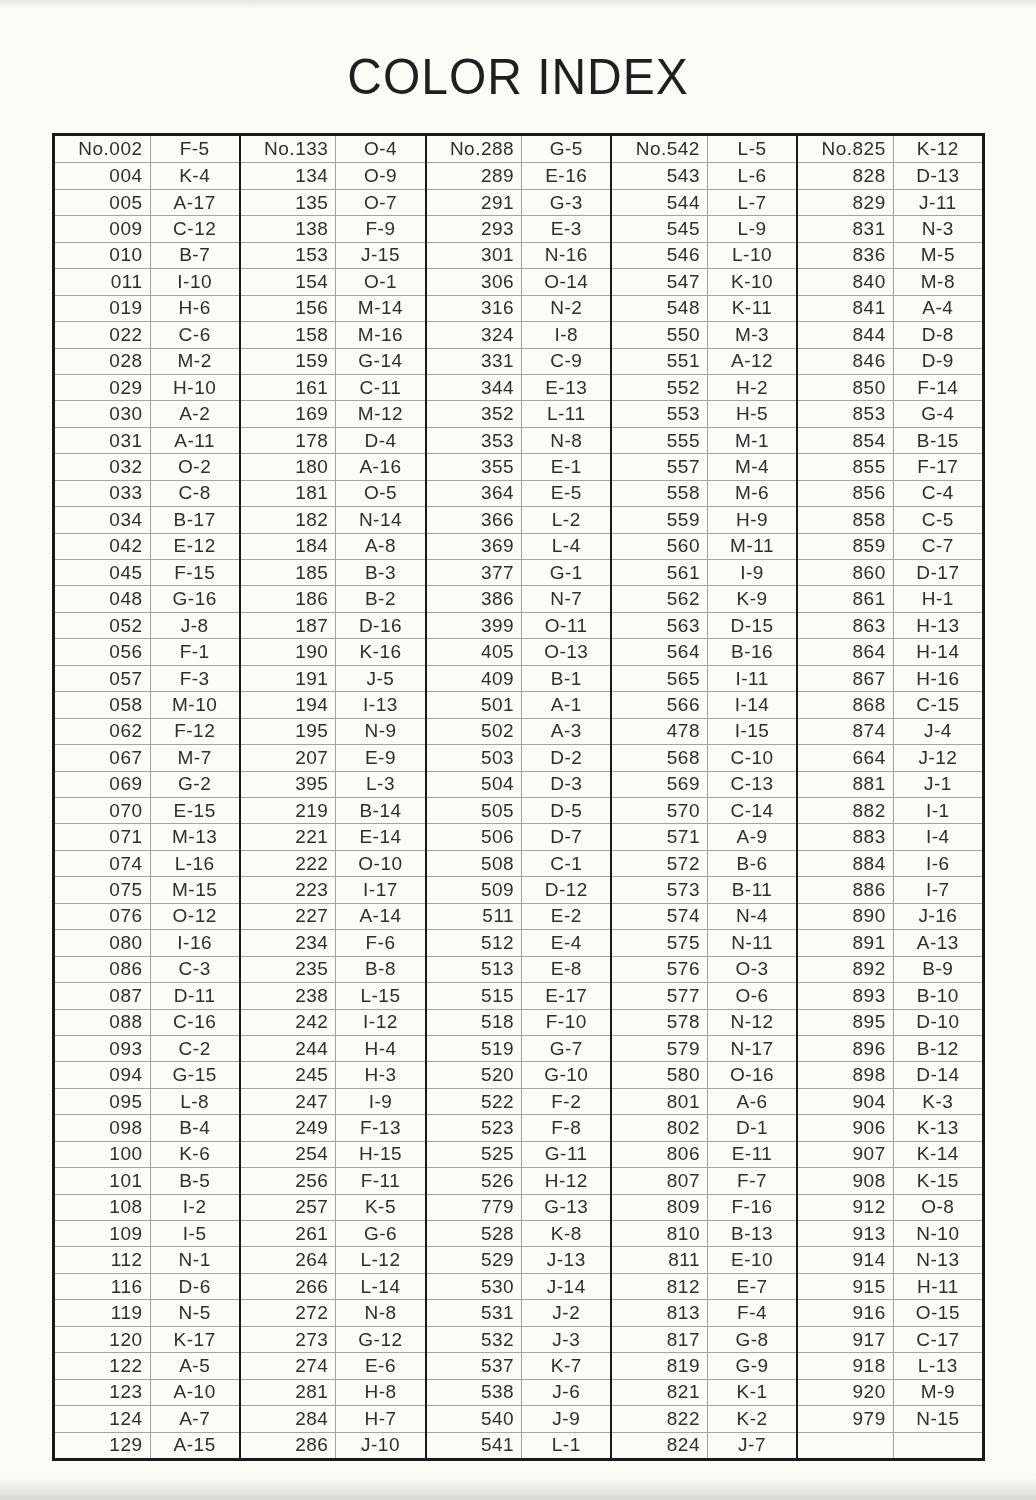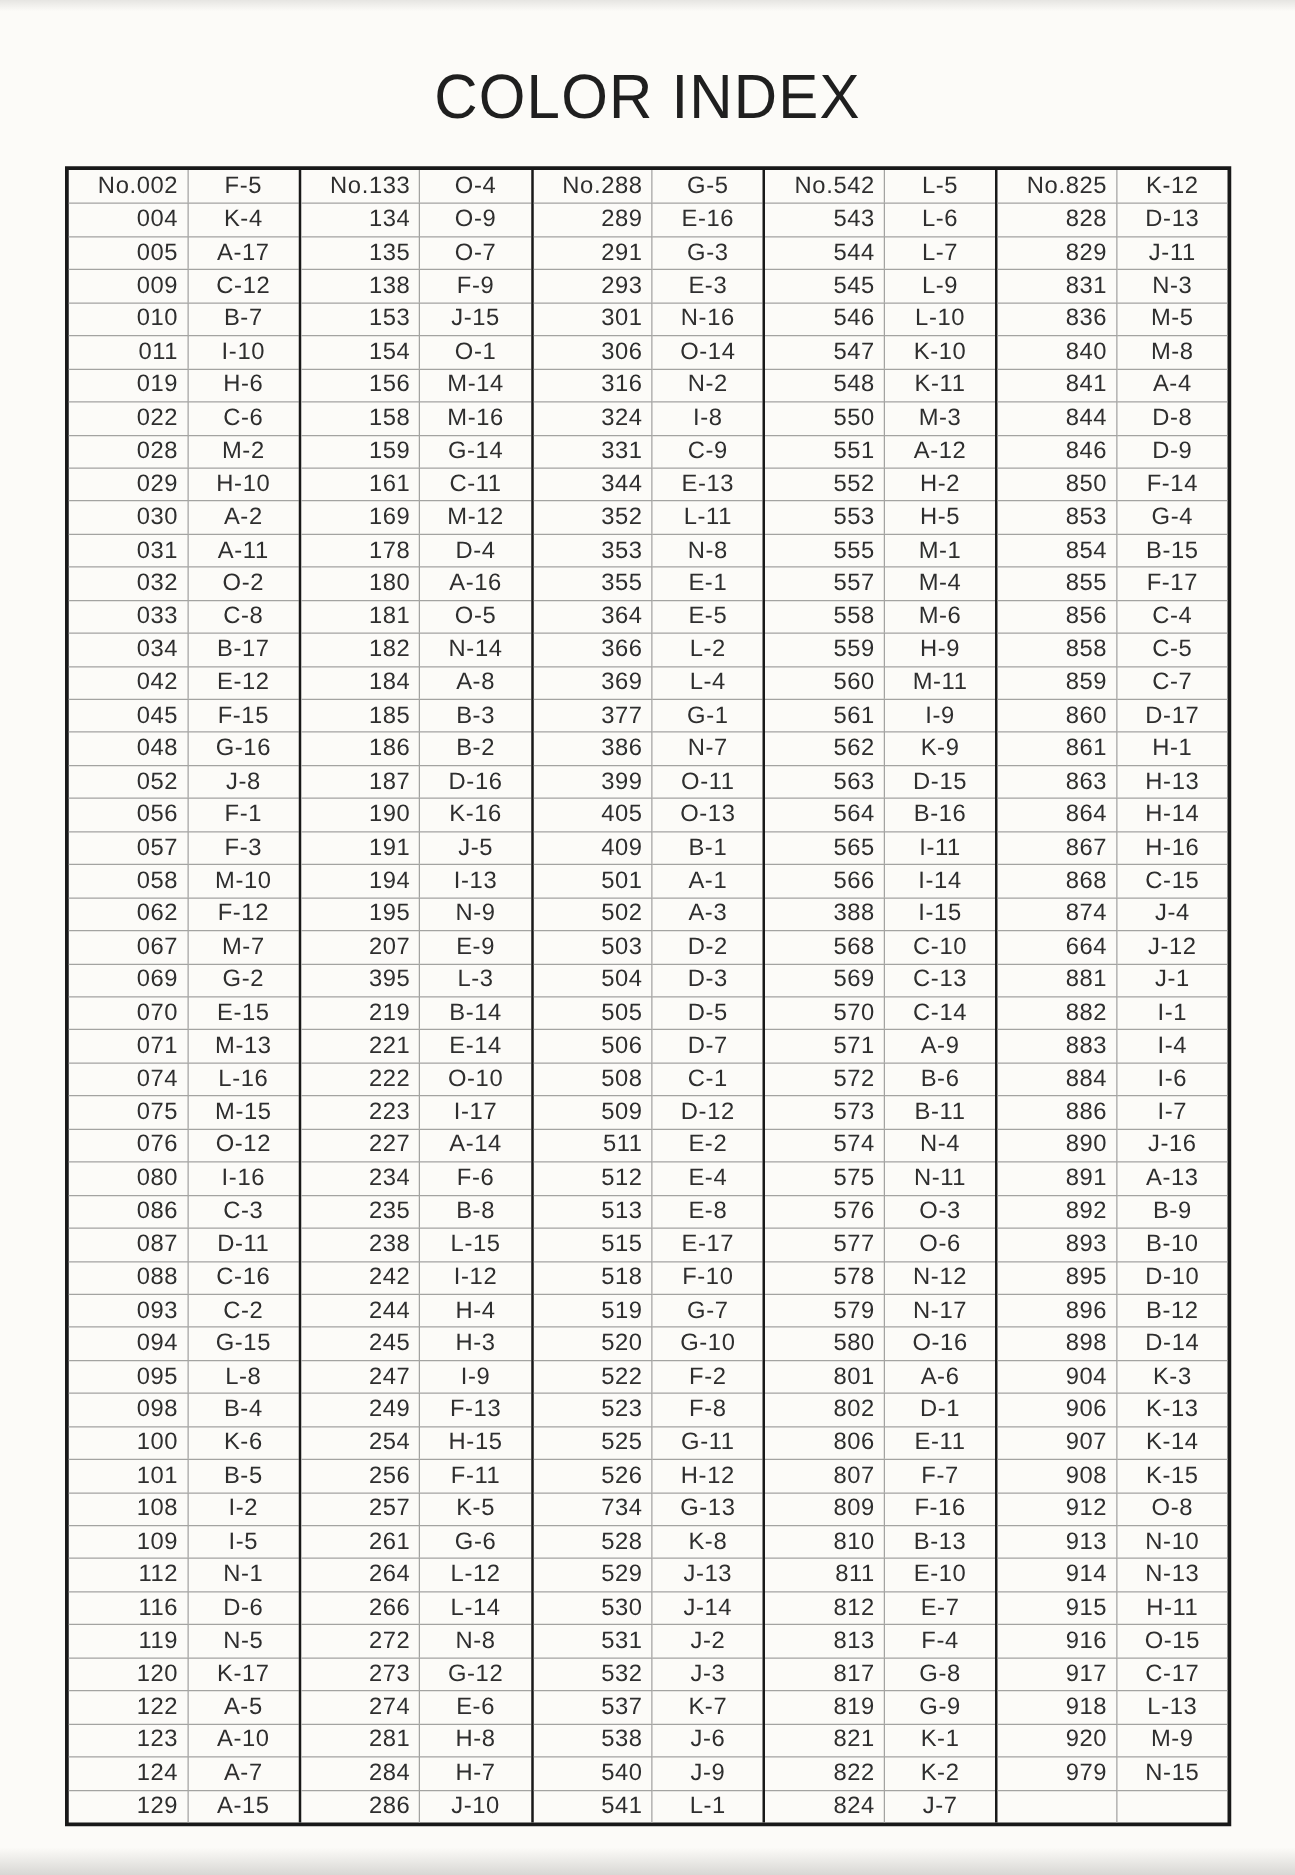--- a/index.html
+++ b/index.html
@@ -418,7 +418,7 @@
       <div class="cell code bt">I-11</div>
       <div class="cell num bt">566</div>
       <div class="cell code bt">I-14</div>
-      <div class="cell num bt">388</div>
+      <div class="cell num bt">478</div>
       <div class="cell code bt">I-15</div>
       <div class="cell num bt">568</div>
       <div class="cell code bt">C-10</div>

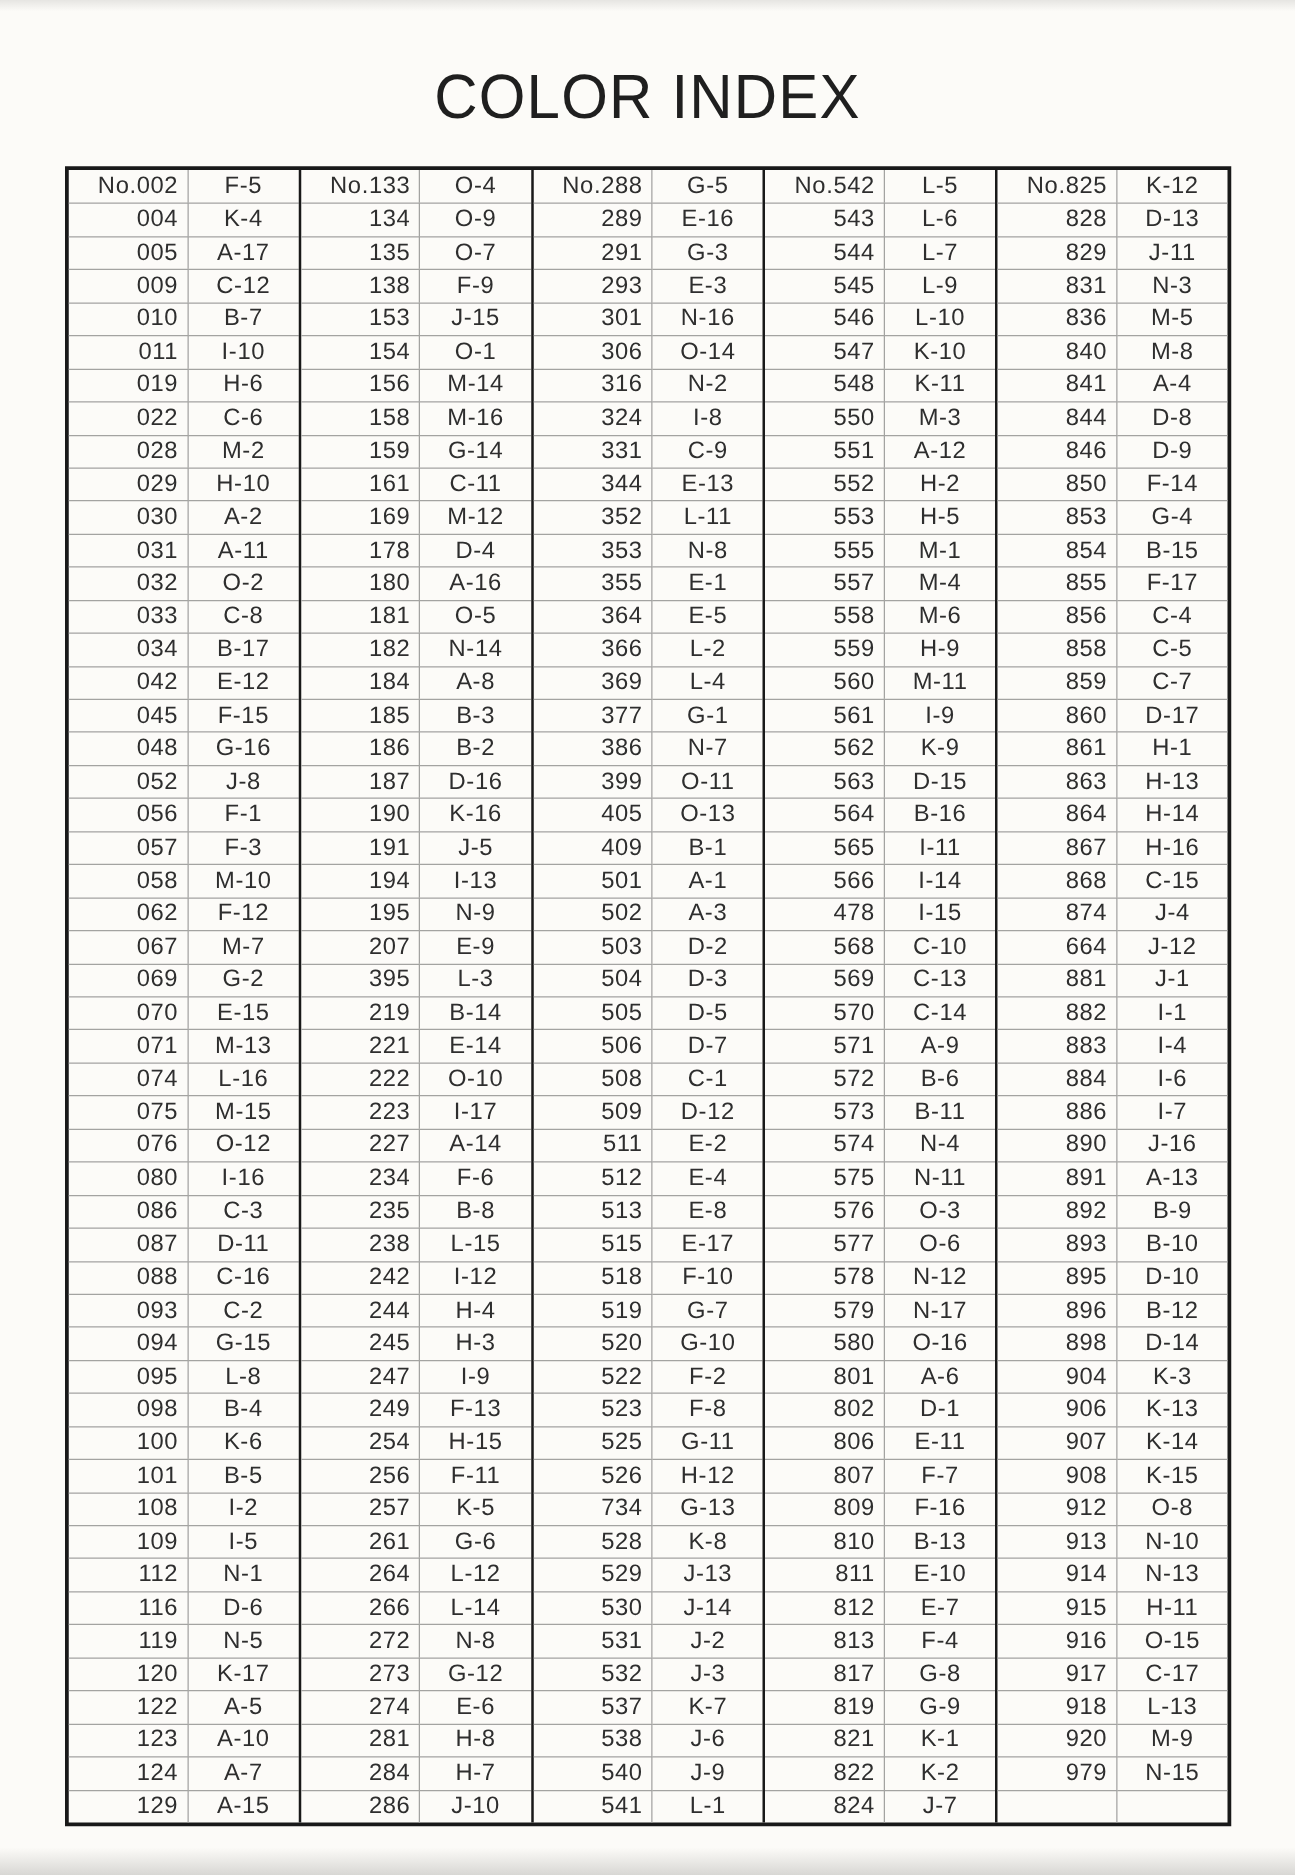--- a/index.html
+++ b/index.html
@@ -352,7 +352,7 @@
       <div class="cell code bt">G-11</div>
       <div class="cell num bt">526</div>
       <div class="cell code bt">H-12</div>
-      <div class="cell num bt">734</div>
+      <div class="cell num bt">779</div>
       <div class="cell code bt">G-13</div>
       <div class="cell num bt">528</div>
       <div class="cell code bt">K-8</div>

